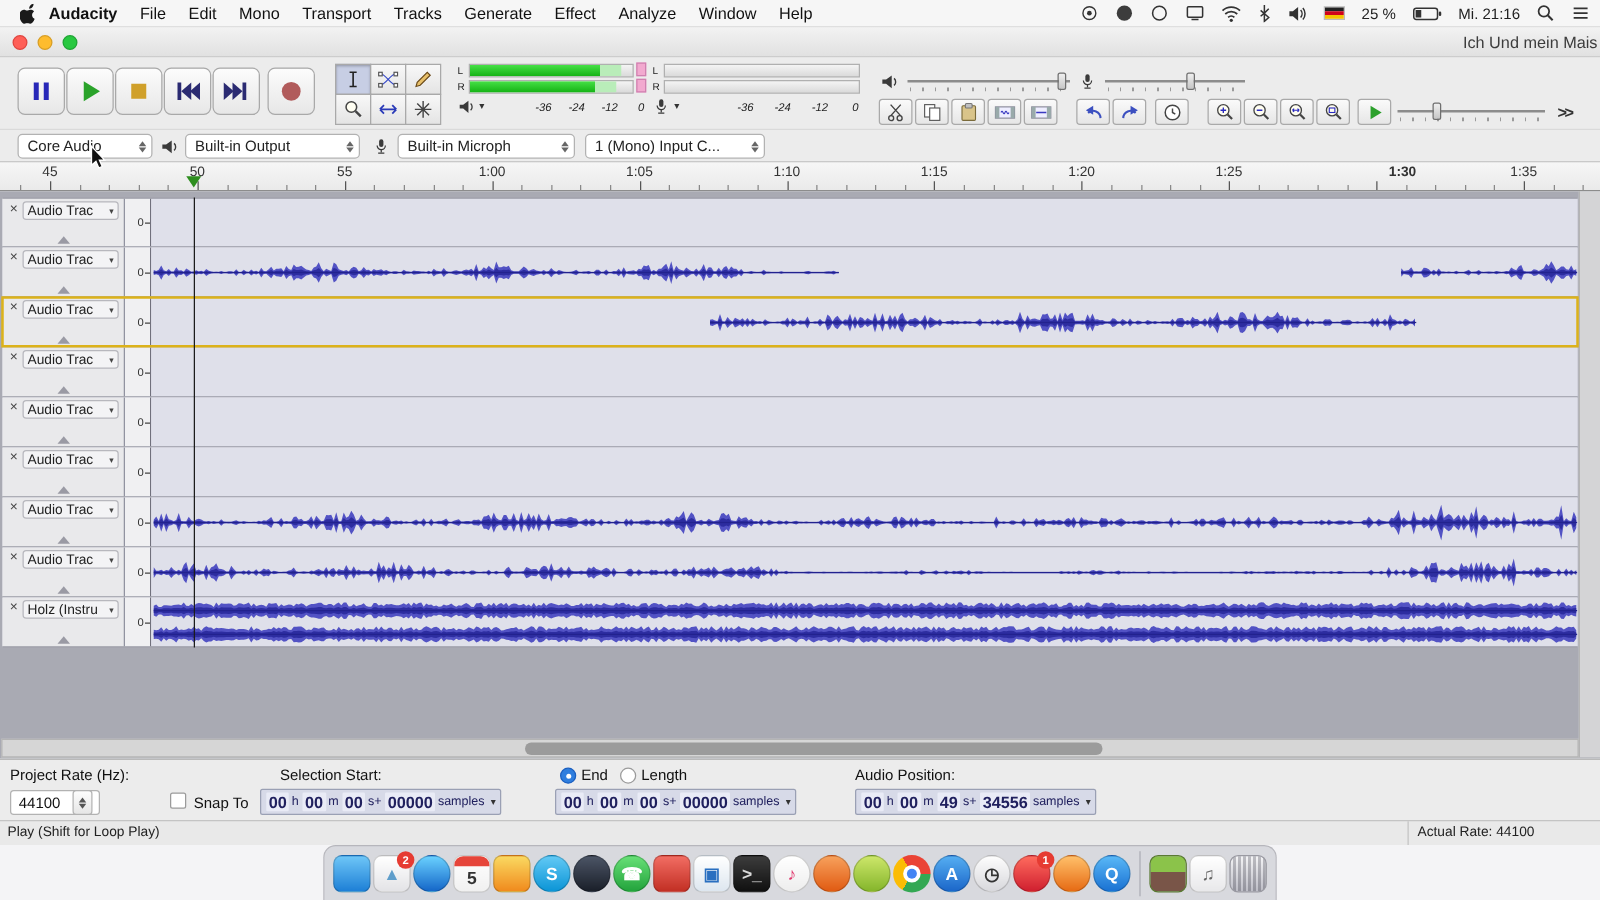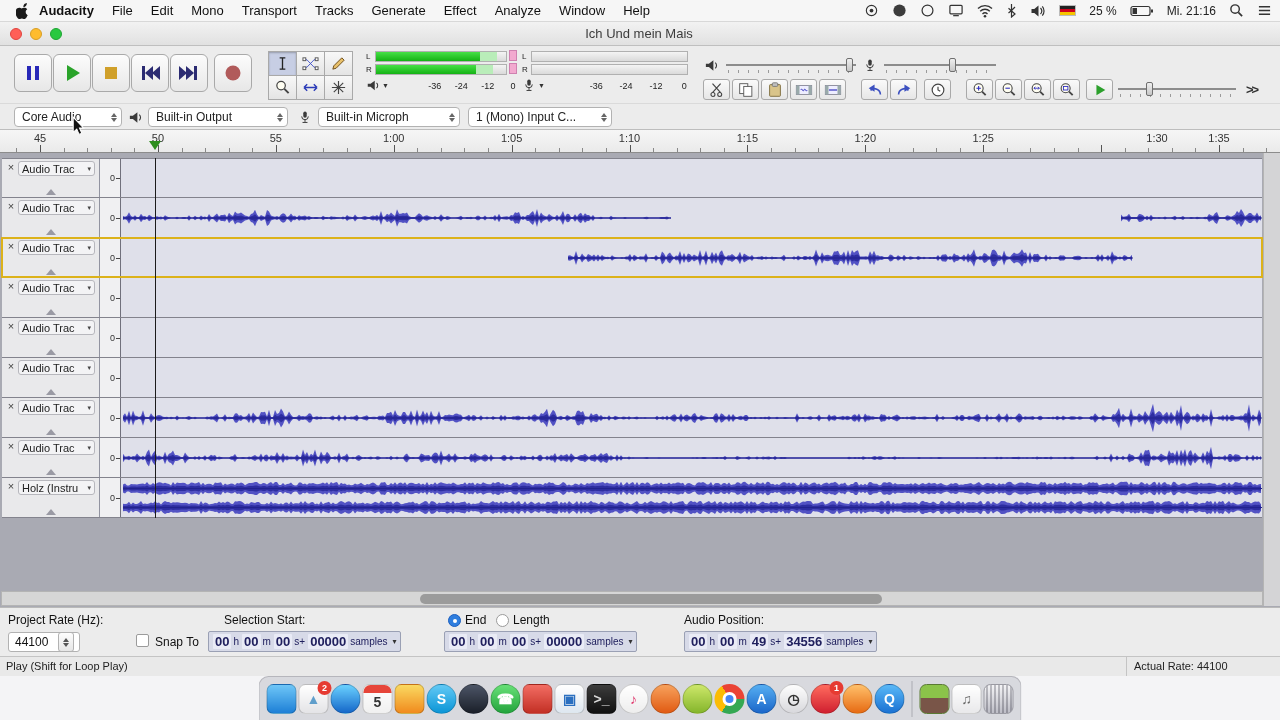--- a/index.html
+++ b/index.html
@@ -25,7 +25,7 @@
   .tl.red{background:#ff5f57;border:1px solid #e0443e;}
   .tl.yel{background:#febc2e;border:1px solid #d89e24;}
   .tl.grn{background:#28c840;border:1px solid #1ea433;}
-  .wtitle{position:absolute;left:0;right:2px;top:4px;text-align:center;font-size:13px;color:#3c3c3c;}
+  .wtitle{position:absolute;left:0;right:2px;top:4px;text-align:right;font-size:13px;color:#3c3c3c;}
 
   
   .toolbars{position:absolute;top:46px;left:0;right:0;height:58px;background:#ececec;border-bottom:1px solid #dadada;}

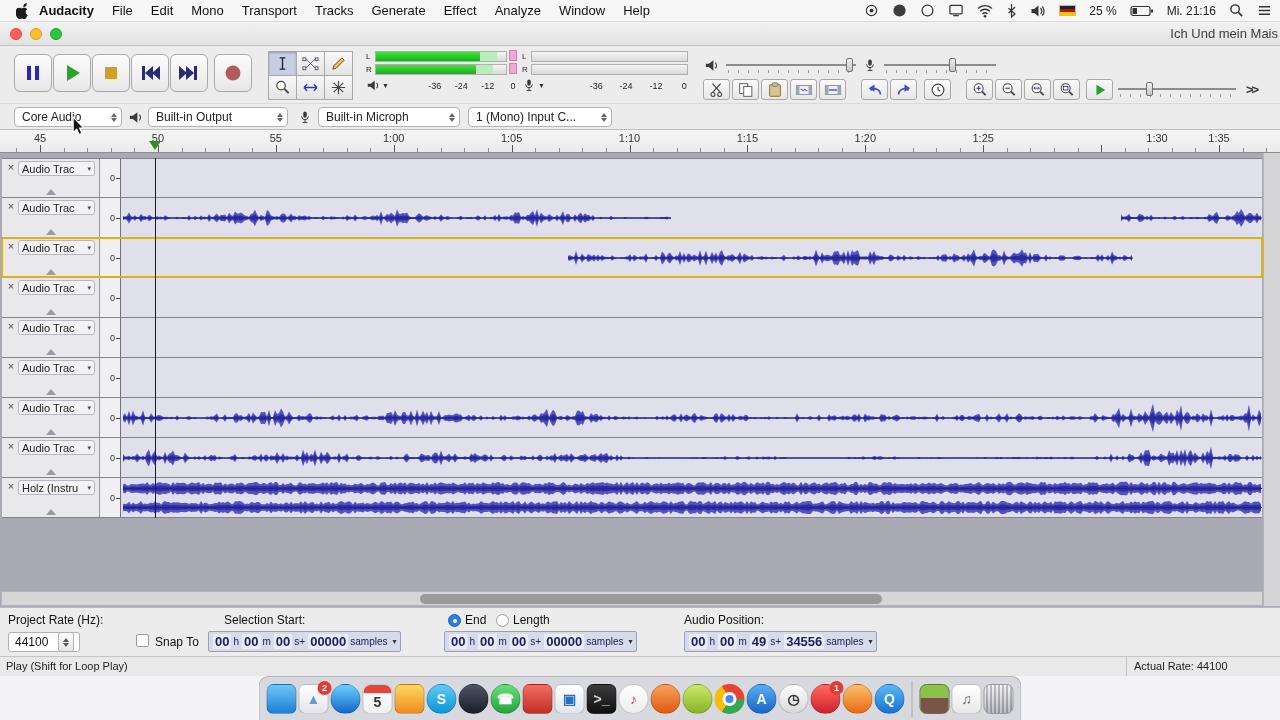--- a/index.html
+++ b/index.html
@@ -43,7 +43,7 @@
   .mfill{position:absolute;left:0;top:0;bottom:0;background:linear-gradient(#46e046,#14b214);}
   .mclip{position:absolute;right:0;top:0;width:9px;}
   .mclip i{display:block;width:8px;height:11px;background:#f2a9cf;border:1px solid #cf81b0;margin-bottom:2px;}
-  .mscale{display:flex;align-items:center;height:17px;margin-top:2px;}
+  .mscale{display:flex;align-items:center;height:17px;margin-top:2px;font-style:italic;}
   .mscale .dd{font-size:7px;color:#333;margin:0 3px 0 2px;}
   .mnums{position:relative;flex:1;height:12px;font-size:9px;color:#222;}
   .mnums span{position:absolute;top:1px;transform:translateX(-50%);}

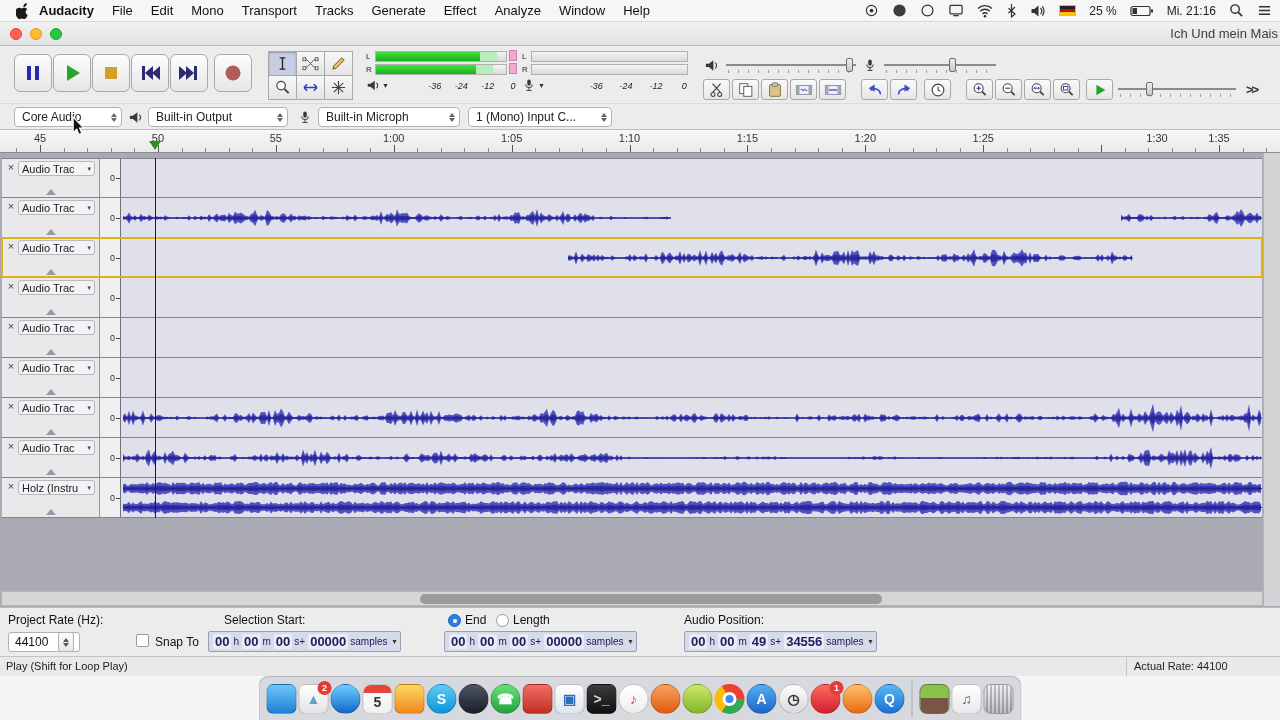--- a/index.html
+++ b/index.html
@@ -602,7 +602,7 @@
       <div class="tl-tick" style="left: 1053.9px;"></div>
       <div class="tl-tick" style="left: 1077.5px;"></div>
       <div class="tl-tick major" style="left: 1101.1px;"></div>
-      <div class="tl-label" style="left: 1157px;">1:30</div>
+      <div class="tl-label" style="left: 1122px; font-weight: bold;">1:30</div>
       <div class="tl-tick" style="left: 1124.7px;"></div>
       <div class="tl-tick" style="left: 1148.3px;"></div>
       <div class="tl-tick" style="left: 1171.8px;"></div>

